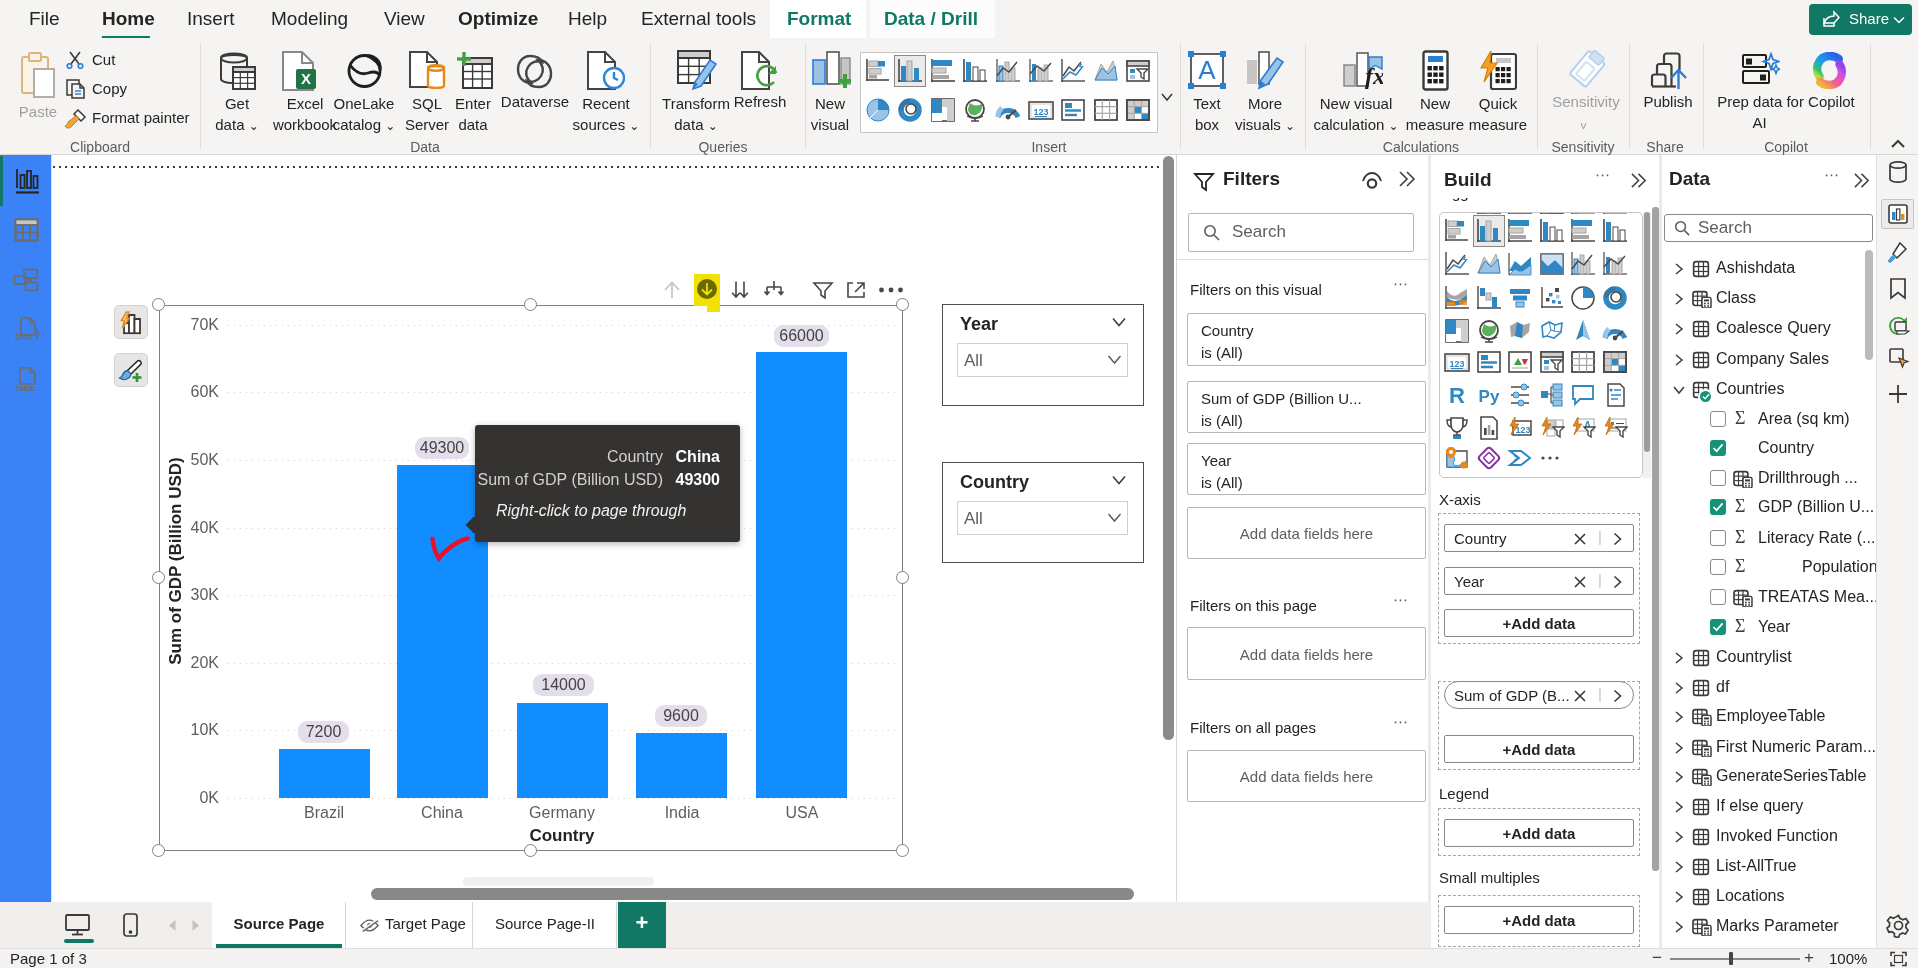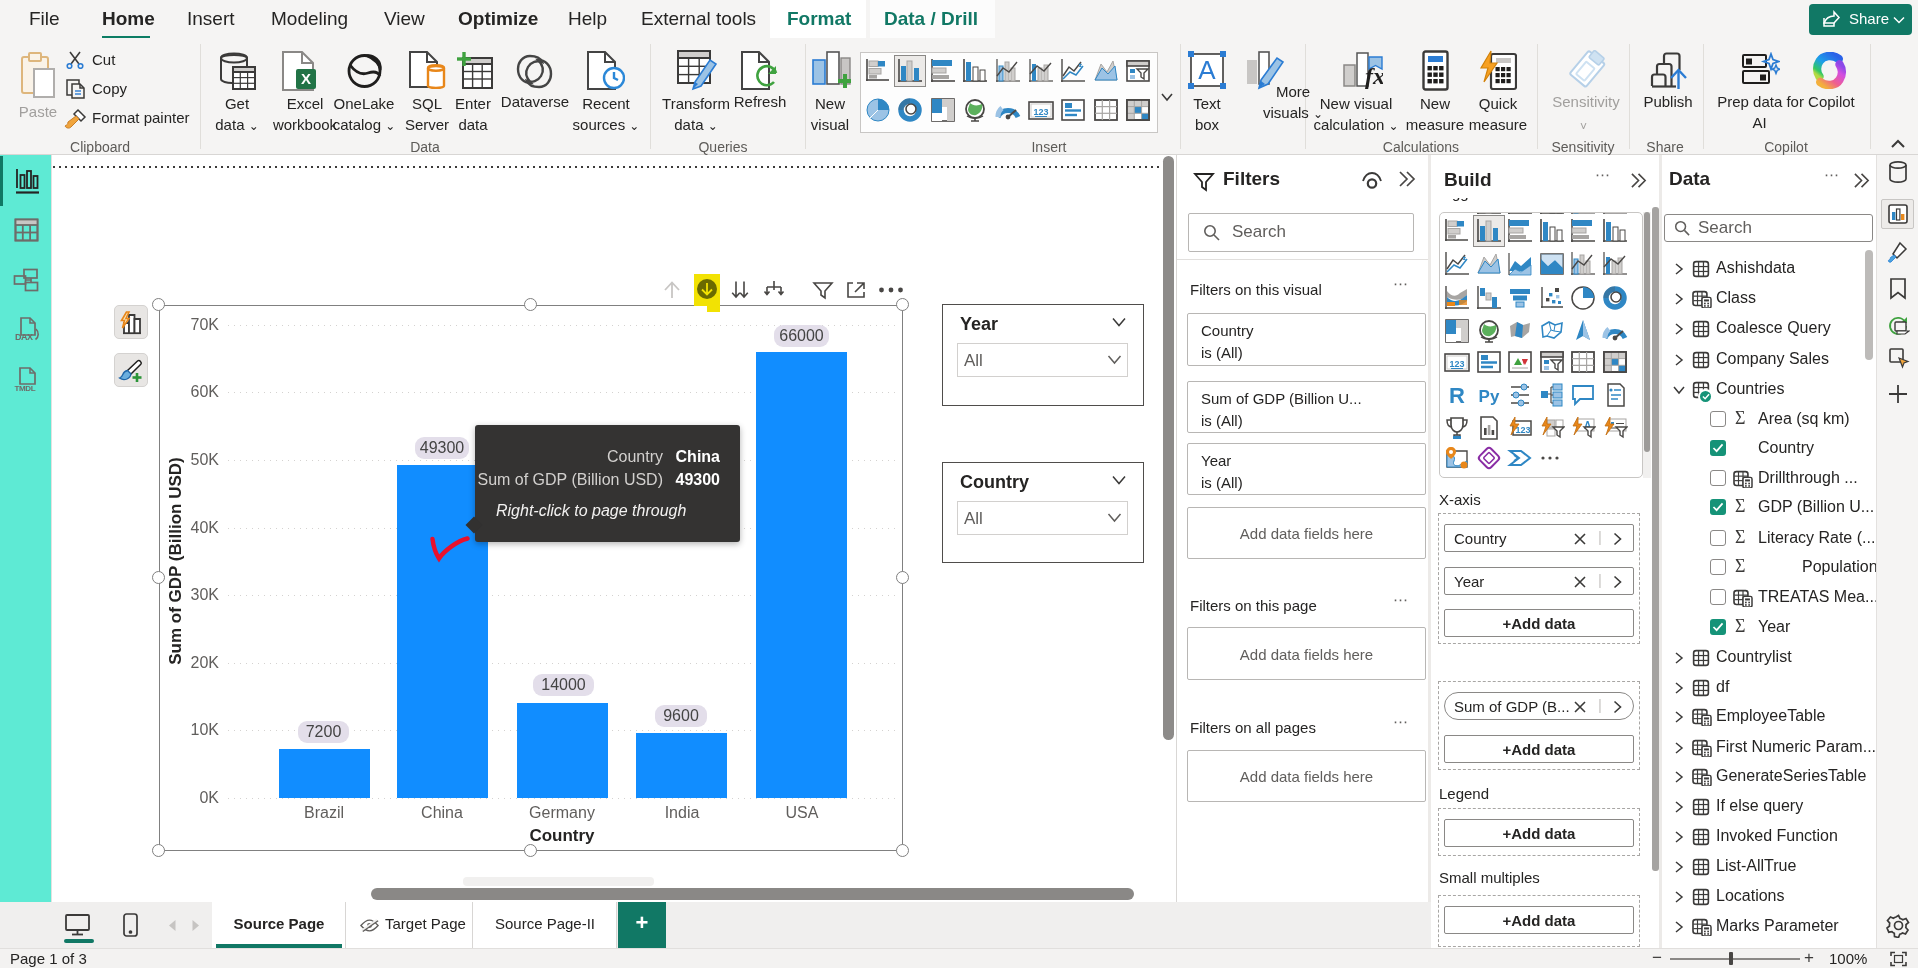--- a/index.html
+++ b/index.html
@@ -235,7 +235,7 @@
       <path d="M16 30 L32 8 L38 12 L23 34 L14 38 Z" fill="#9cc3e5" stroke="#2b7cd3" stroke-width="1.6"></path>
       <path d="M16 31 L20 34 L14 38 Z" fill="#2b7cd3"></path>
     </svg>
-  <div class="abs rl2" style="left:1232px;top:43px;width:66px;margin-left:28px;">More<br>visuals <span class="chv">⌄</span></div>
+  <div class="abs rl2" style="left:1232px;top:55px;width:66px;">More<br>visuals <span class="chv">⌄</span></div>
 
   <svg class="abs" style="left:1341px;top:12px;" width="42" height="42" viewBox="0 0 42 42">
       <rect x="3" y="15" width="11" height="21" fill="#d0cecc" stroke="#8a8886" stroke-width="1.5"></rect>

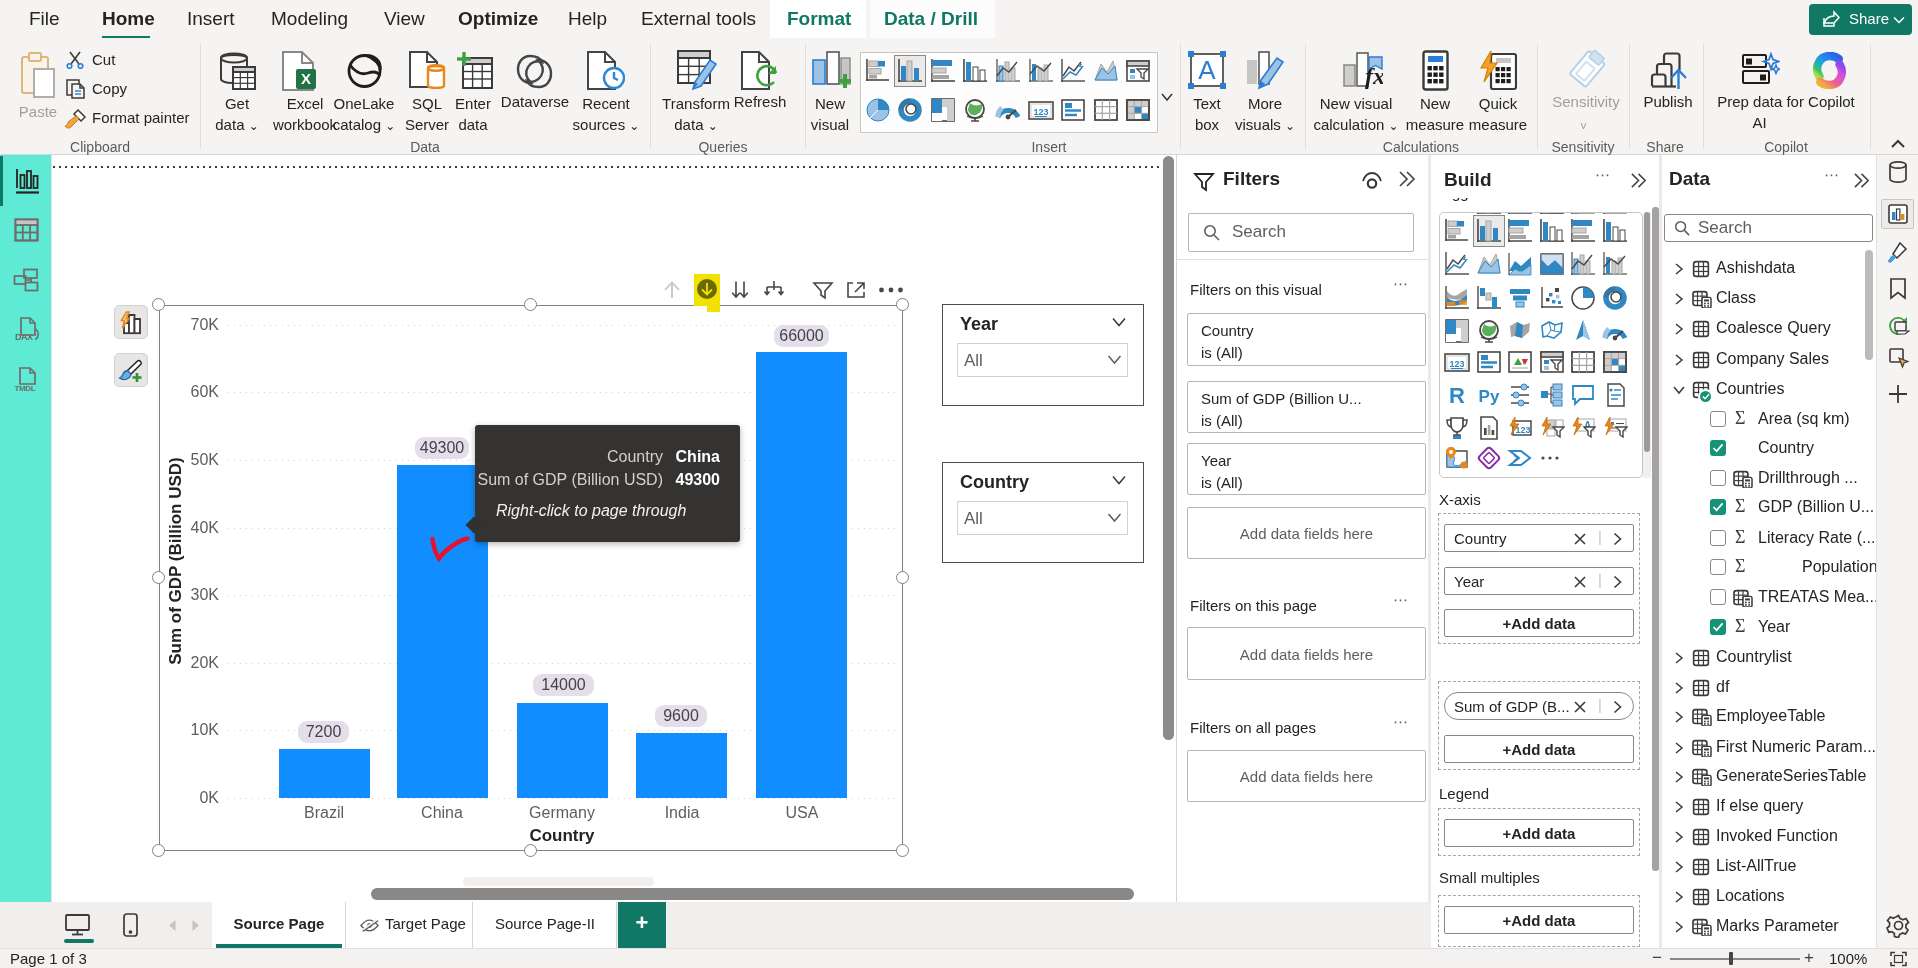--- a/index.html
+++ b/index.html
@@ -471,7 +471,7 @@
     </div>
 </div>
 
-<div class="abs" id="leftrail" style="left:0;top:155px;width:52px;height:793px;background:#5eead4;border-right:1px solid #e3e1df;">
+<div class="abs" id="leftrail" style="left:0;top:155px;width:52px;height:793px;background:#3b82f6;border-right:1px solid #e3e1df;">
   <div class="abs" style="left:0;top:1px;width:3px;height:50px;background:#117865;"></div>
   <svg class="abs" style="left:15px;top:13px;" width="24" height="26" viewBox="0 0 24 26">
       <g fill="none" stroke="#252423" stroke-width="1.8">

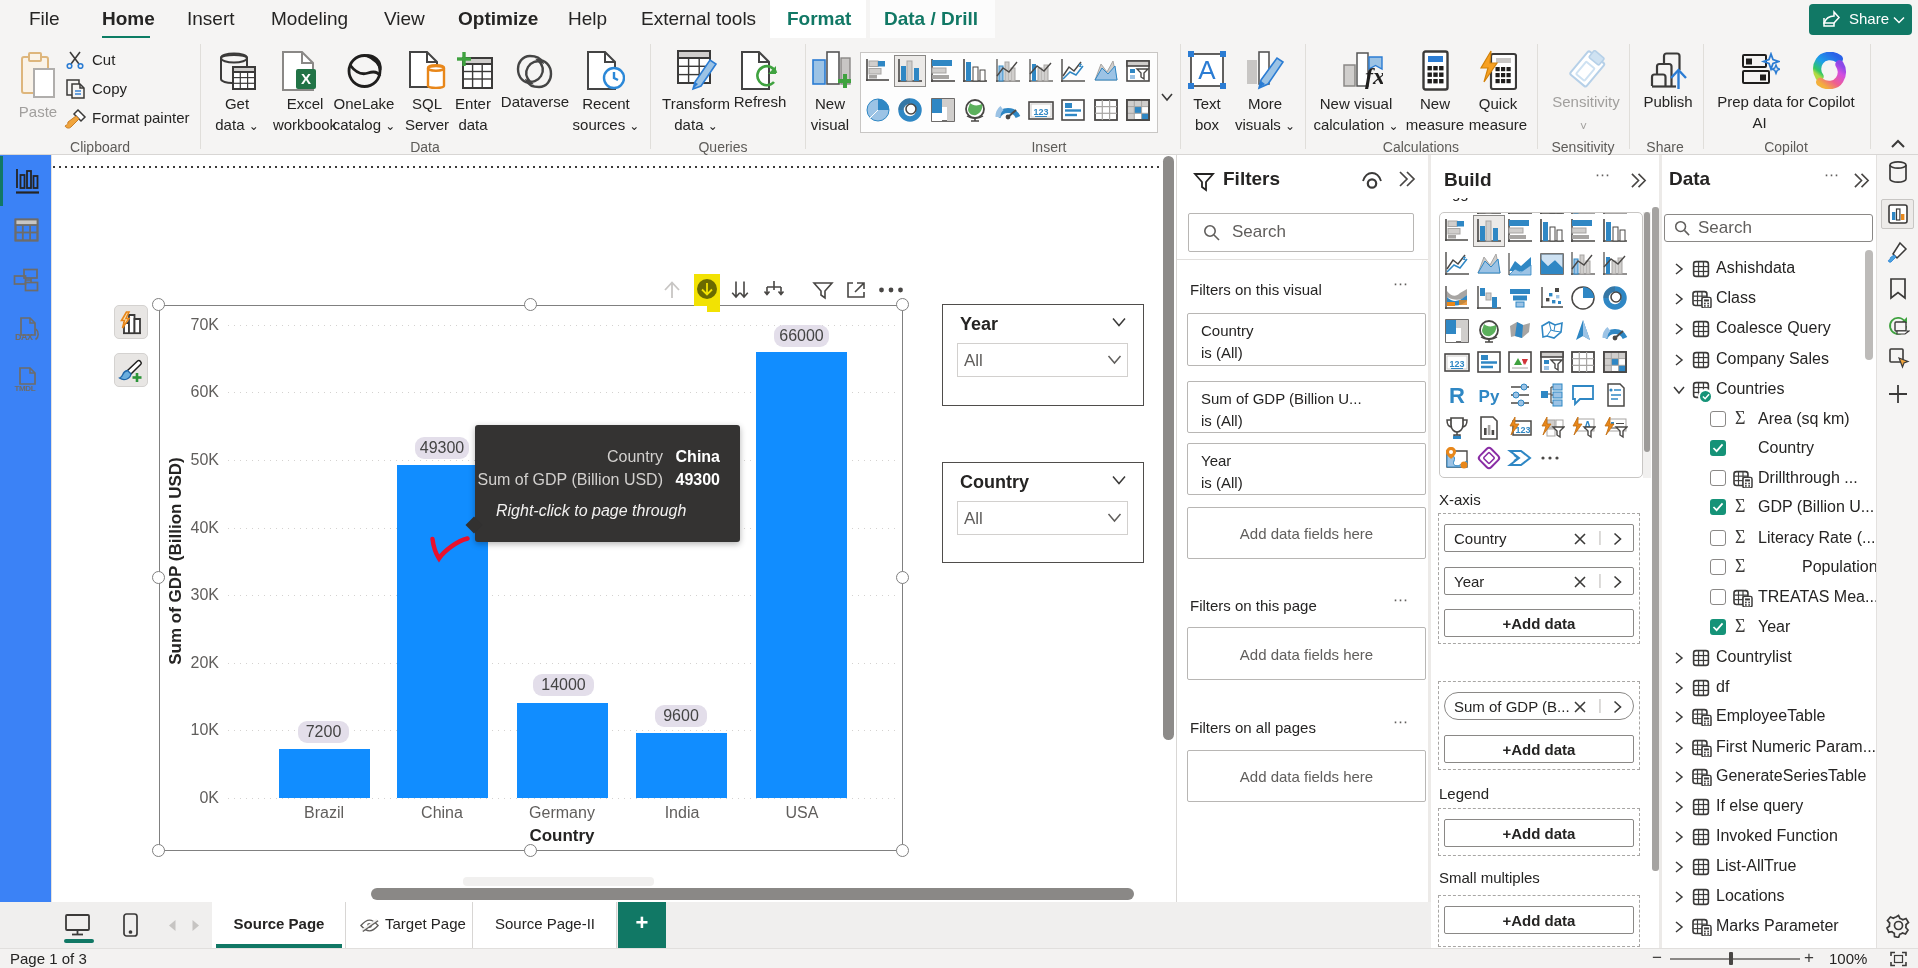--- a/index.html
+++ b/index.html
@@ -1070,7 +1070,7 @@
   <div class="abs badd" style="left:13px;top:454px;">+Add data</div>
   <div class="abs axlbl" style="left:8px;top:505px;margin-top:46px;">Y-axis</div>
   <div class="abs dashc" style="left:7px;top:526px;width:202px;height:89px;"></div>
-  <div class="abs bpill" style="left:13px;top:537px;border-radius:14px;">
+  <div class="abs bpill" style="left:13px;top:526px;border-radius:14px;">
       <span style="position:absolute;left:9px;top:5px;">Sum of GDP (B...</span>
       <svg style="position:absolute;left:128px;top:7px;" width="14" height="14" viewBox="0 0 14 14" fill="none" stroke="#3b3a39" stroke-width="1.6">
         <path d="M2 2 L12 12 M12 2 L2 12"></path>

